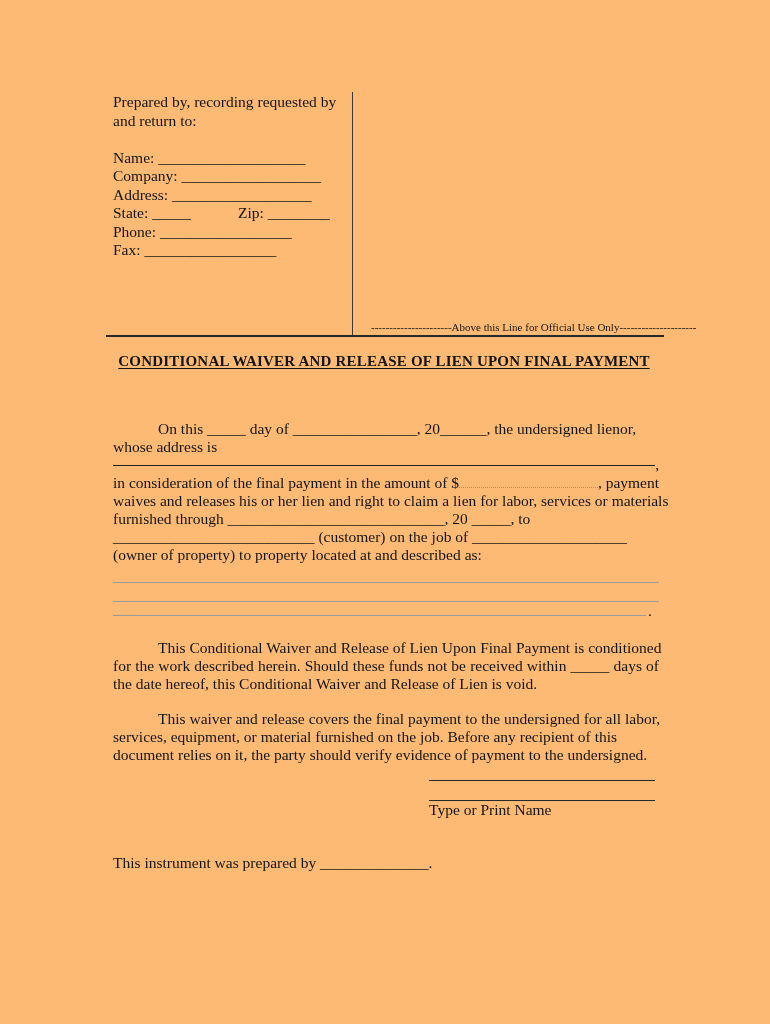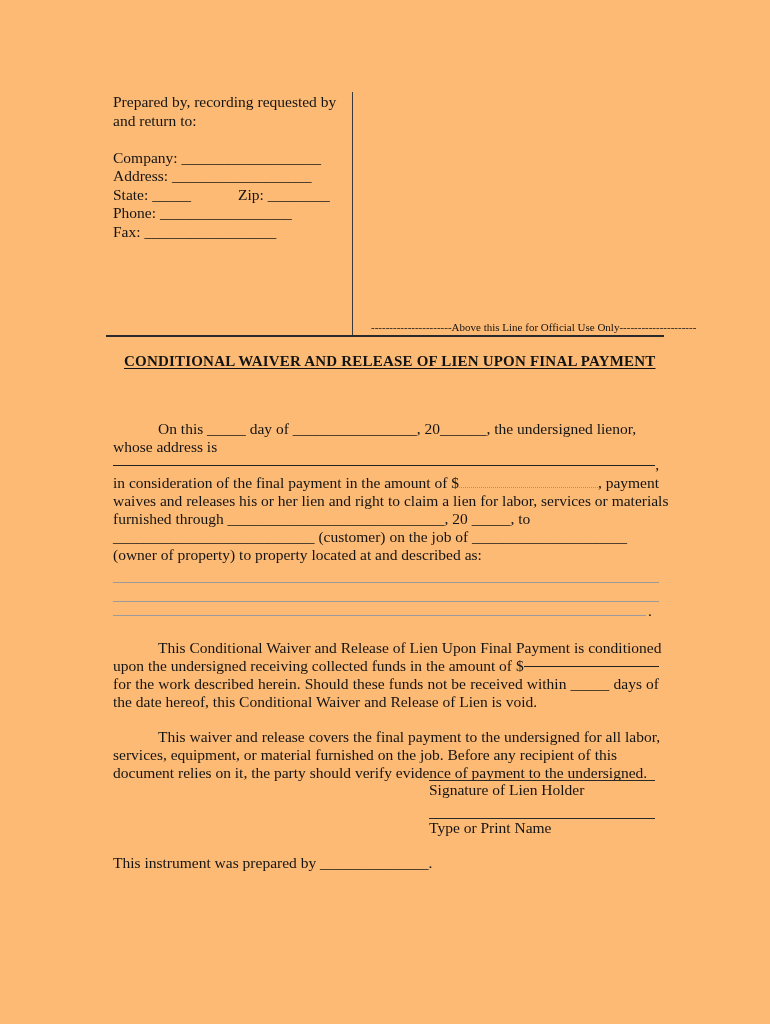--- a/index.html
+++ b/index.html
@@ -61,6 +61,7 @@
     <div class="rline">Prepared by, recording requested by</div>
     <div class="rline">and return to:</div>
     <div class="rspacer"></div>
+    <div class="rline">Name:  ___________________</div>
     <div class="rline">Company: __________________</div>
     <div class="rline">Address: __________________</div>
     <div class="rline">

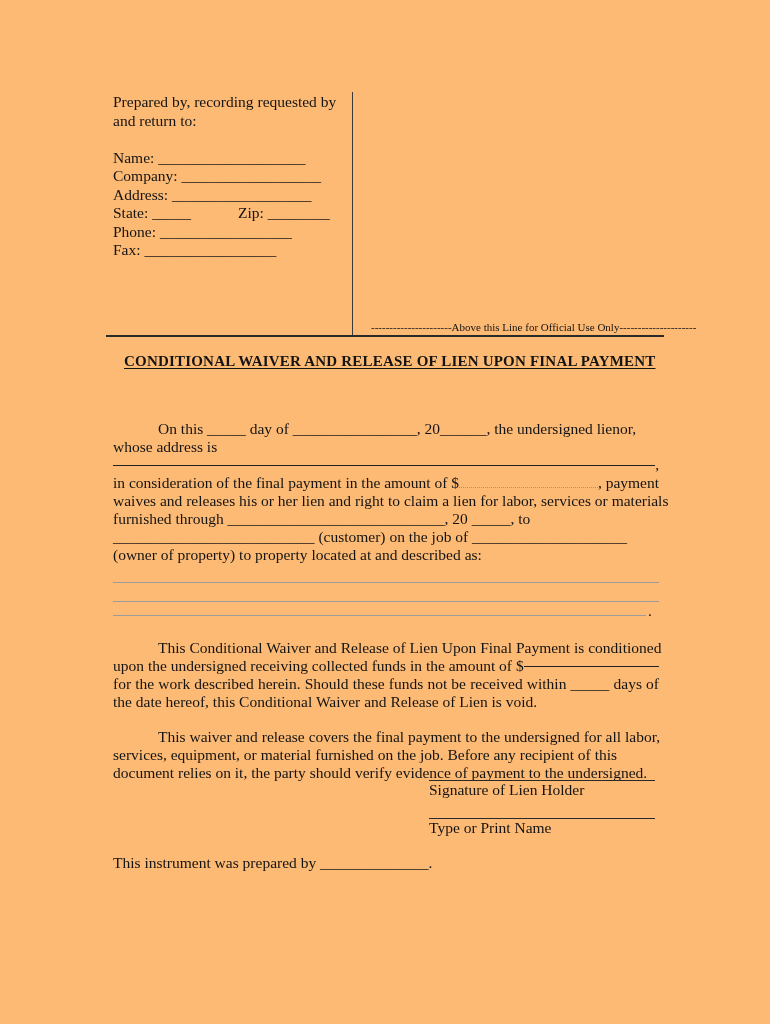--- a/index.html
+++ b/index.html
@@ -26,8 +26,8 @@
   }
   
   .title{
-    position:absolute;left:124px;top:353px;width:546px;margin:0;
-    font-size:15px;font-weight:bold;
+    position:absolute;left:111px;top:353px;width:546px;margin:0;
+    font-size:15px;font-weight:bold;text-align:center;
     text-decoration:underline;text-underline-offset:2px;letter-spacing:0.2px;
     white-space:nowrap;
   }

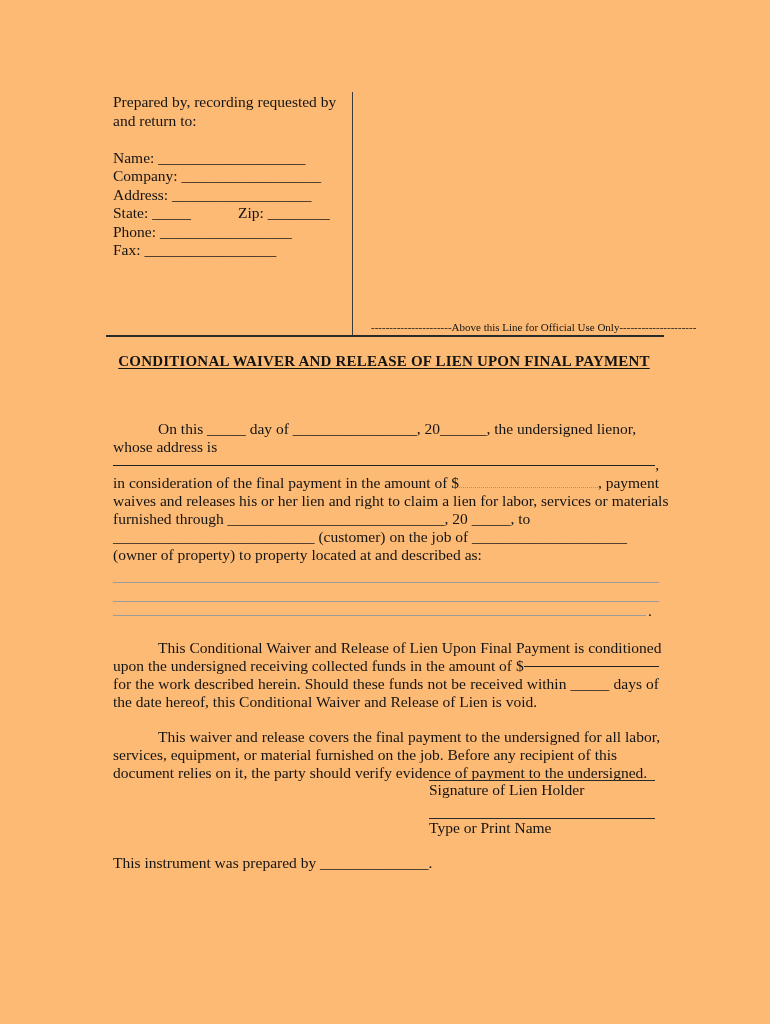--- a/index.html
+++ b/index.html
@@ -105,10 +105,6 @@
     <div class="sp19"></div>
 
     <div class="ln ind just">This Conditional Waiver and Release of Lien Upon Final Payment is conditioned</div>
-    <div class="ln flexln">
-      <span>upon the undersigned receiving collected funds in the amount of $</span>
-        <span class="fillblack"></span>
-    </div>
     <div class="ln just">for the work described herein. Should these funds not be received within _____ days of</div>
     <div class="ln">the date hereof, this Conditional Waiver and Release of Lien is void.</div>
 

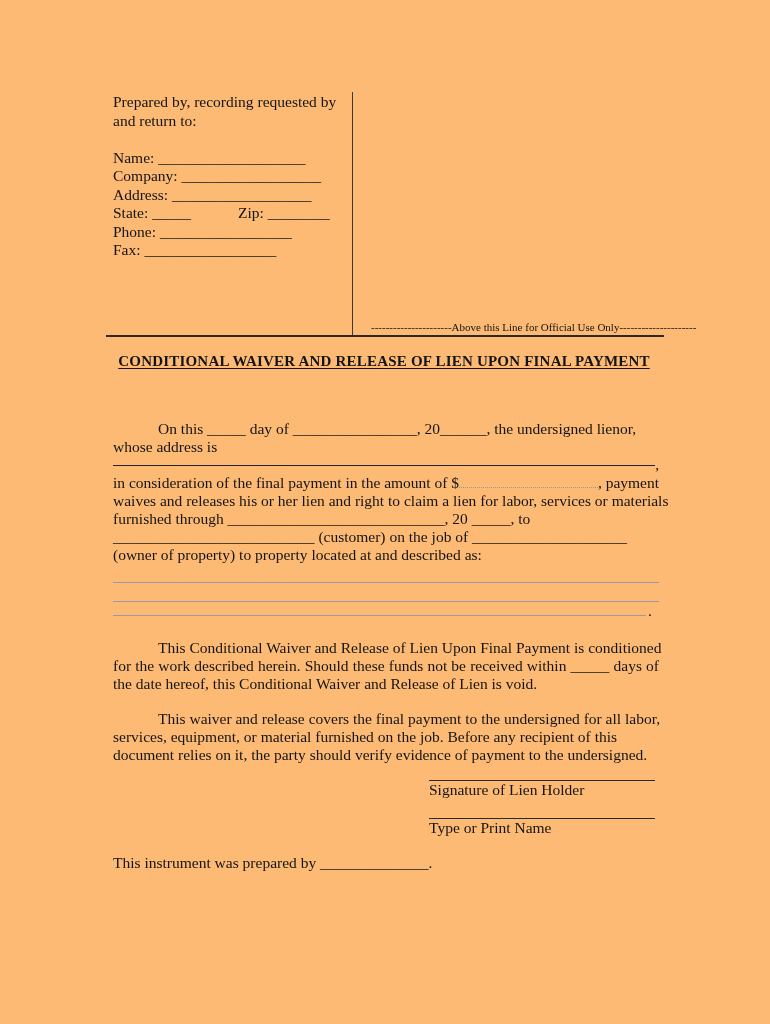--- a/index.html
+++ b/index.html
@@ -117,7 +117,6 @@
 
   <section class="sig">
     <div class="sigrule"></div>
-    <div class="ln">Signature of Lien Holder</div>
     <div class="sigrule r2"></div>
     <div class="ln">Type or Print Name</div>
   </section>

